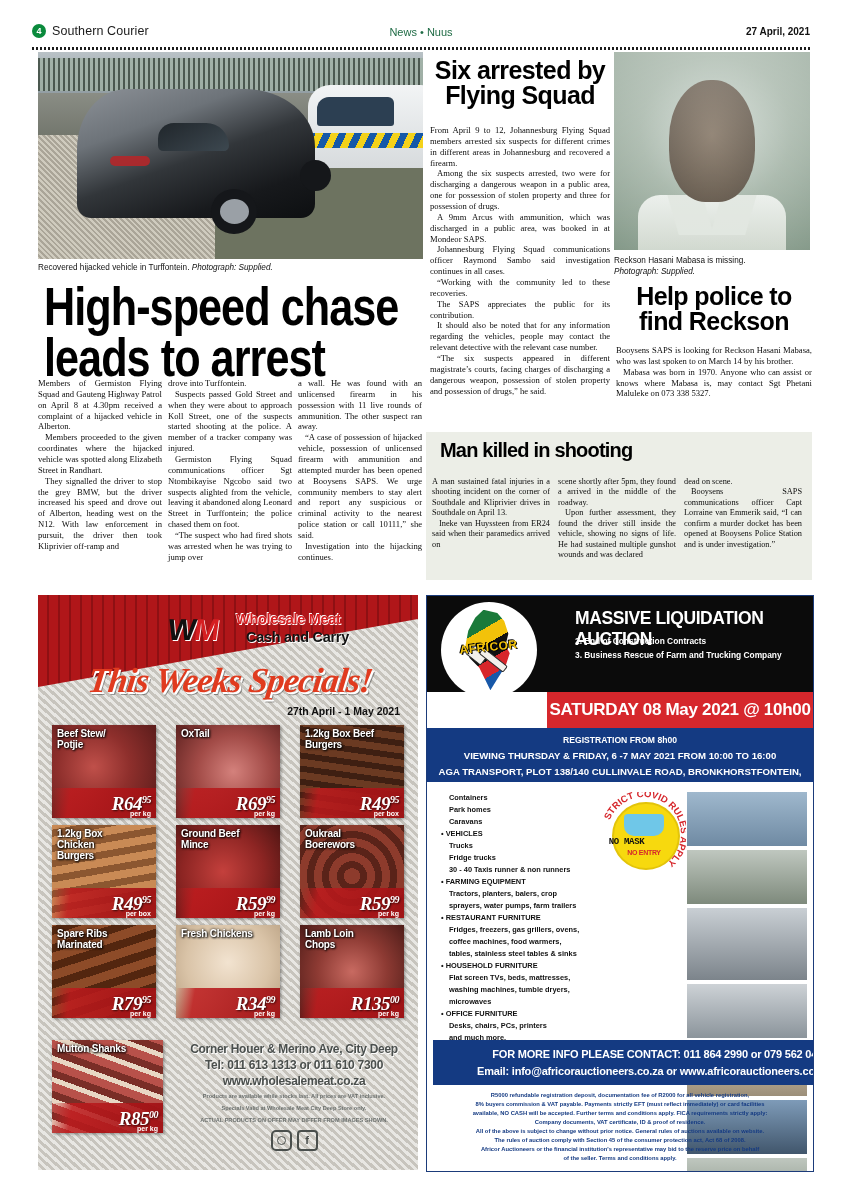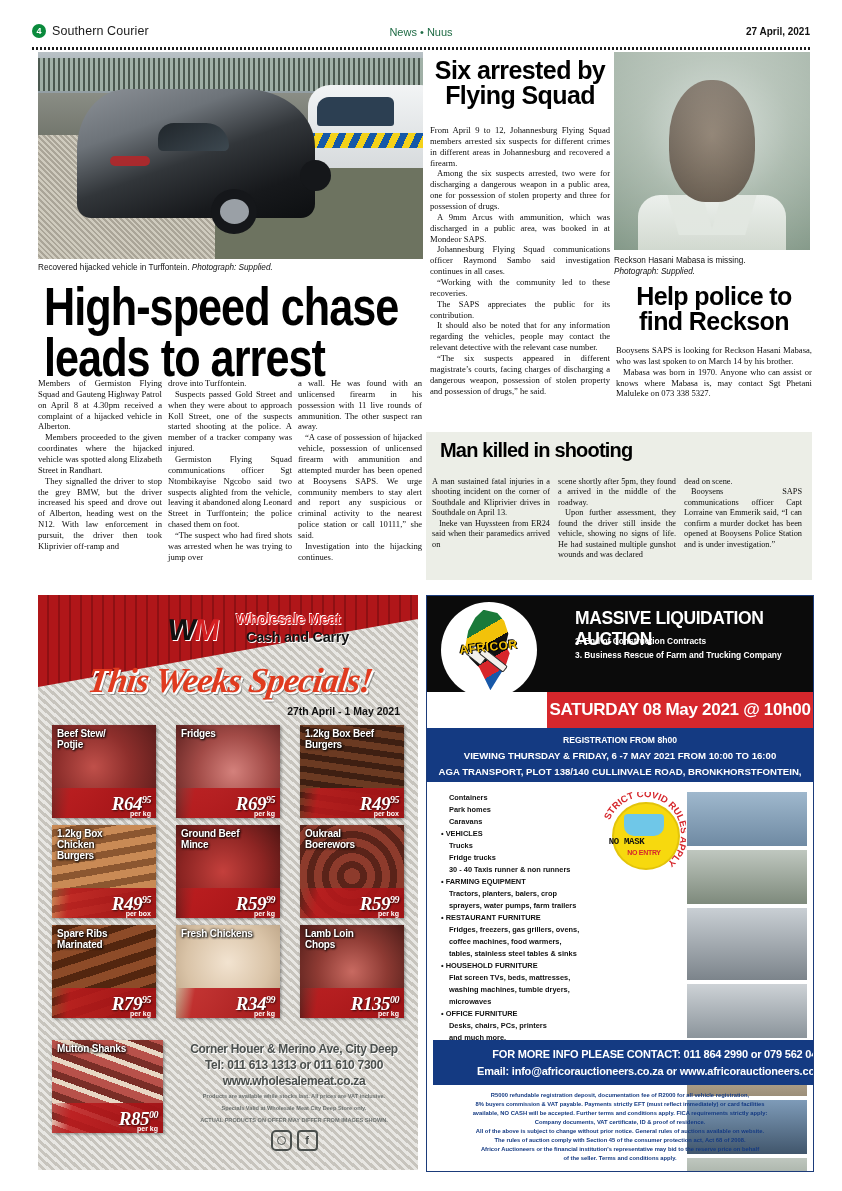--- a/index.html
+++ b/index.html
@@ -322,7 +322,7 @@
         <div class="wm-card">
           <div class="wm-meat m-b"></div>
             <div class="wm-pband"></div>
-          <div class="wm-name">Fridges</div>
+          <div class="wm-name">OxTail</div>
           <div class="wm-price"><span>R69</span><sup>95</sup></div>
           <div class="wm-unit">per kg</div>
         </div>

